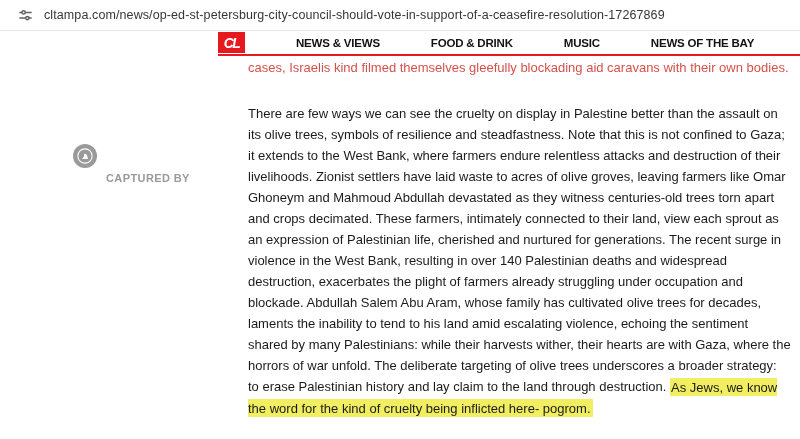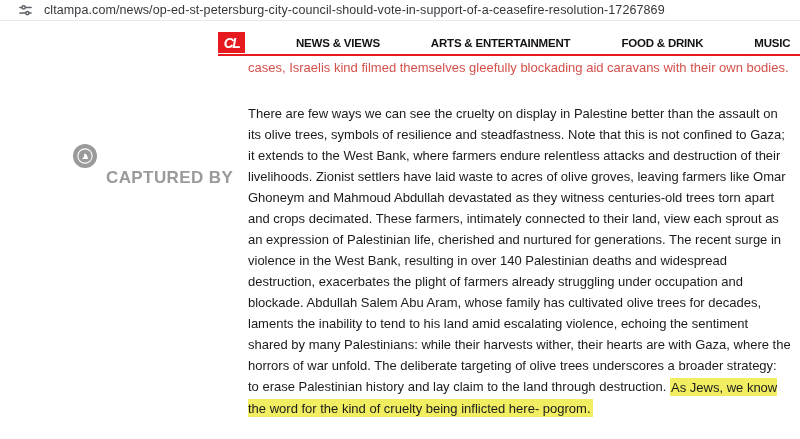--- a/index.html
+++ b/index.html
@@ -15,7 +15,7 @@
   .stage{position:relative;width:800px;height:439px;background:#fff;}
 
   
-  .browser-bar{position:absolute;top:0;left:0;right:0;height:21px;background:#fff;
+  .browser-bar{position:absolute;top:0;left:0;right:0;height:31px;background:#fff;
     border-bottom:1px solid #e5e7e9;display:flex;align-items:center;gap:11px;padding-left:18px;}
   .tune-icon{width:15px;height:15px;color:#5f6368;flex:0 0 auto;}
   .url-text{font-size:12.5px;color:#35363a;letter-spacing:0.1px;white-space:nowrap;}

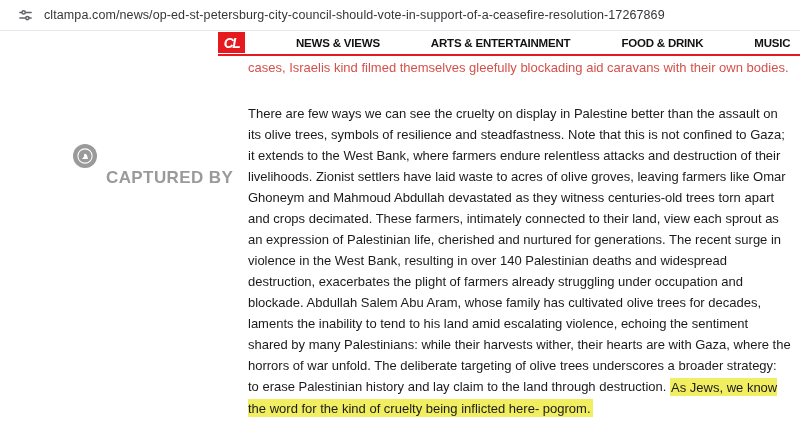--- a/index.html
+++ b/index.html
@@ -64,7 +64,6 @@
   <div class="nav">
     <div class="logo">CL</div>
     <span class="nav-item">NEWS &amp; VIEWS</span>
-    <span class="nav-item">ARTS &amp; ENTERTAINMENT</span>
     <span class="nav-item">FOOD &amp; DRINK</span>
     <span class="nav-item">MUSIC</span>
     <span class="nav-item">NEWS OF THE BAY</span>

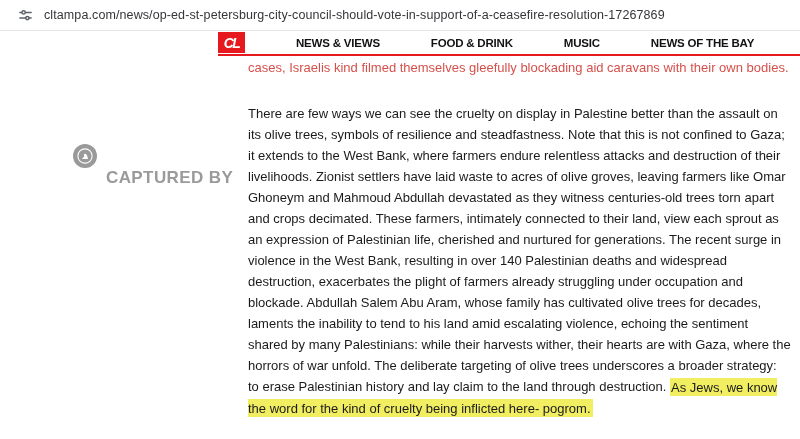--- a/index.html
+++ b/index.html
@@ -34,7 +34,7 @@
   .canary-icon{width:24px;height:24px;border-radius:50%;background:var(--watermark_gray);
     display:flex;align-items:center;justify-content:center;flex:0 0 auto;}
   .canary-icon svg{width:18px;height:18px;}
-  .watermark-text{font-size:17px;font-weight:600;color:var(--watermark_gray);
+  .watermark-text{font-size:11px;font-weight:600;color:var(--watermark_gray);
     line-height:16.5px;letter-spacing:0.4px;white-space:nowrap;margin-top:44px;}
 
   

